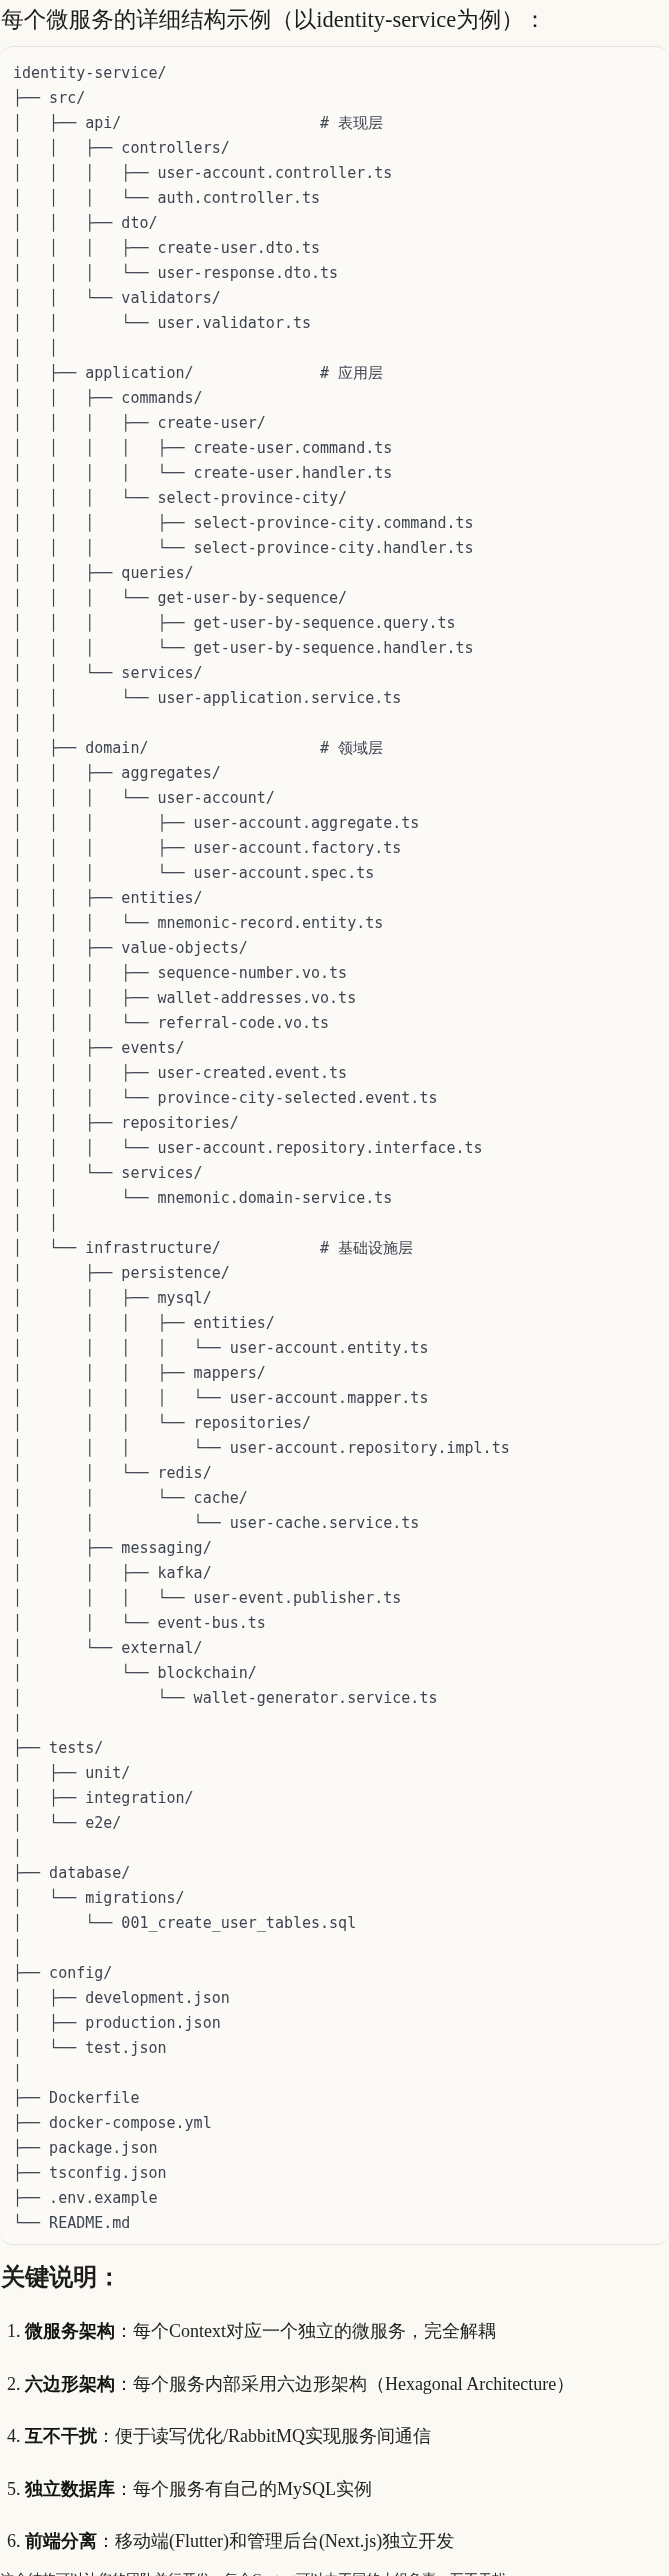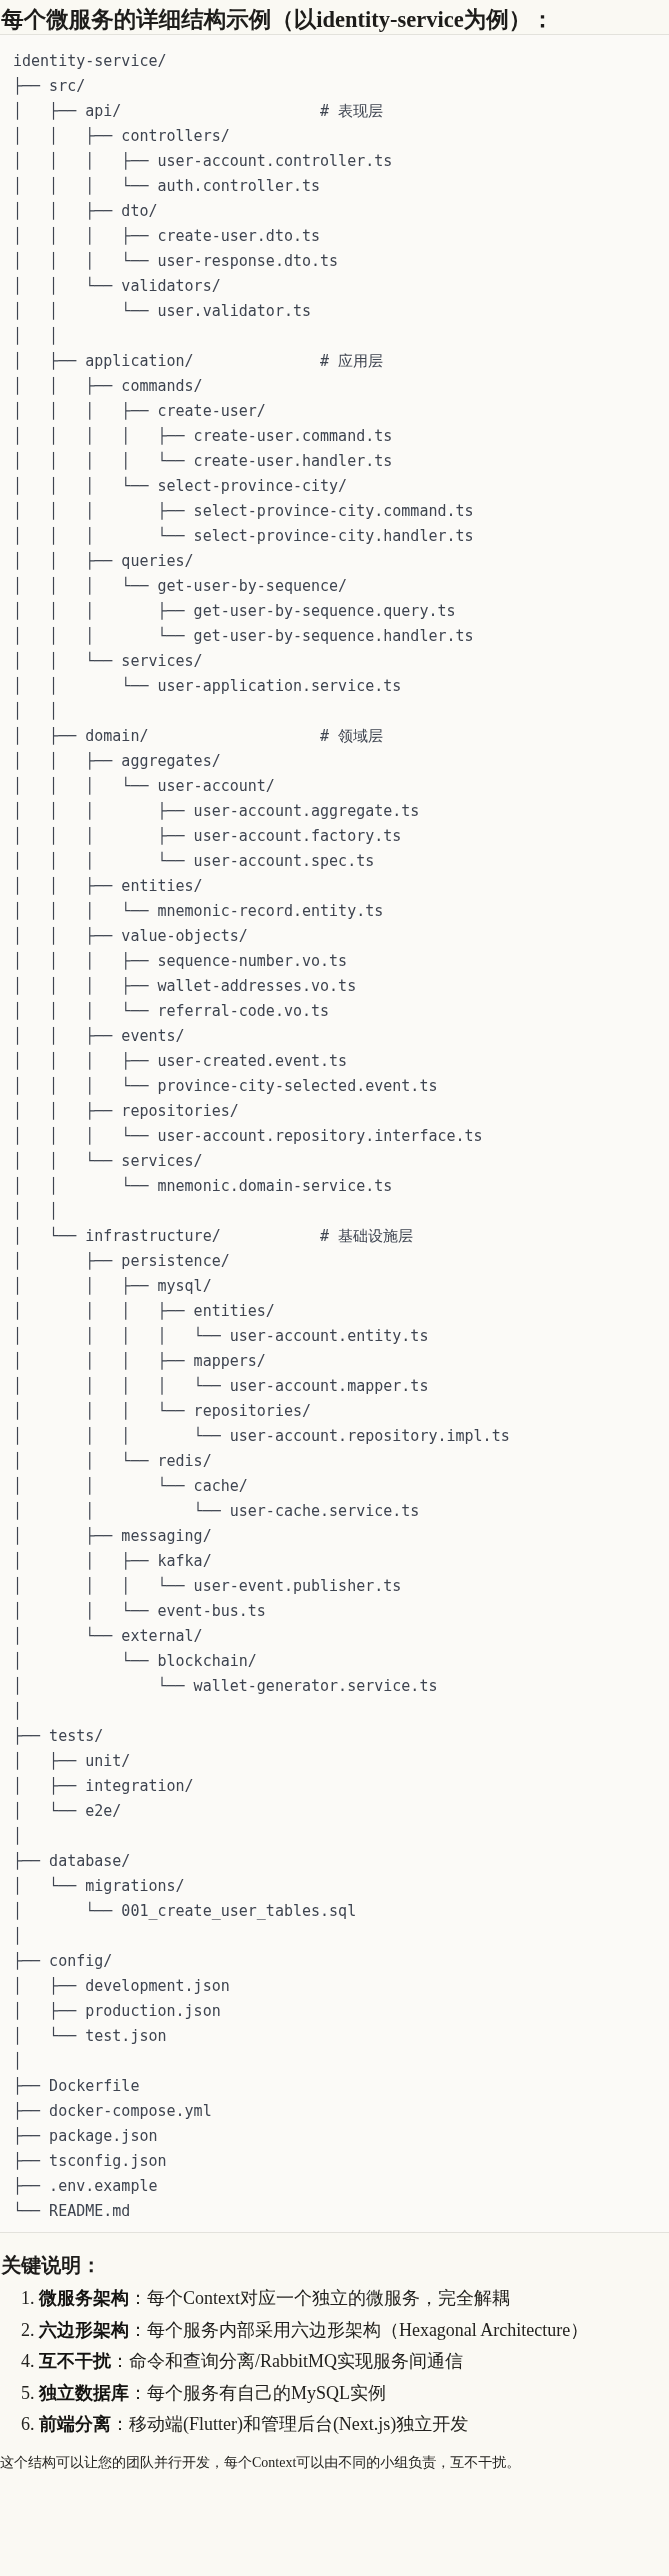--- a/index.html
+++ b/index.html
@@ -15,7 +15,7 @@
   .page-title {
     font-size: 22.5px;
     line-height: 27.5px;
-    font-weight: 700;
+    font-weight: 400;
     color: #1D1C1A;
     margin: 6.3px 0 0 1.3px;
   }

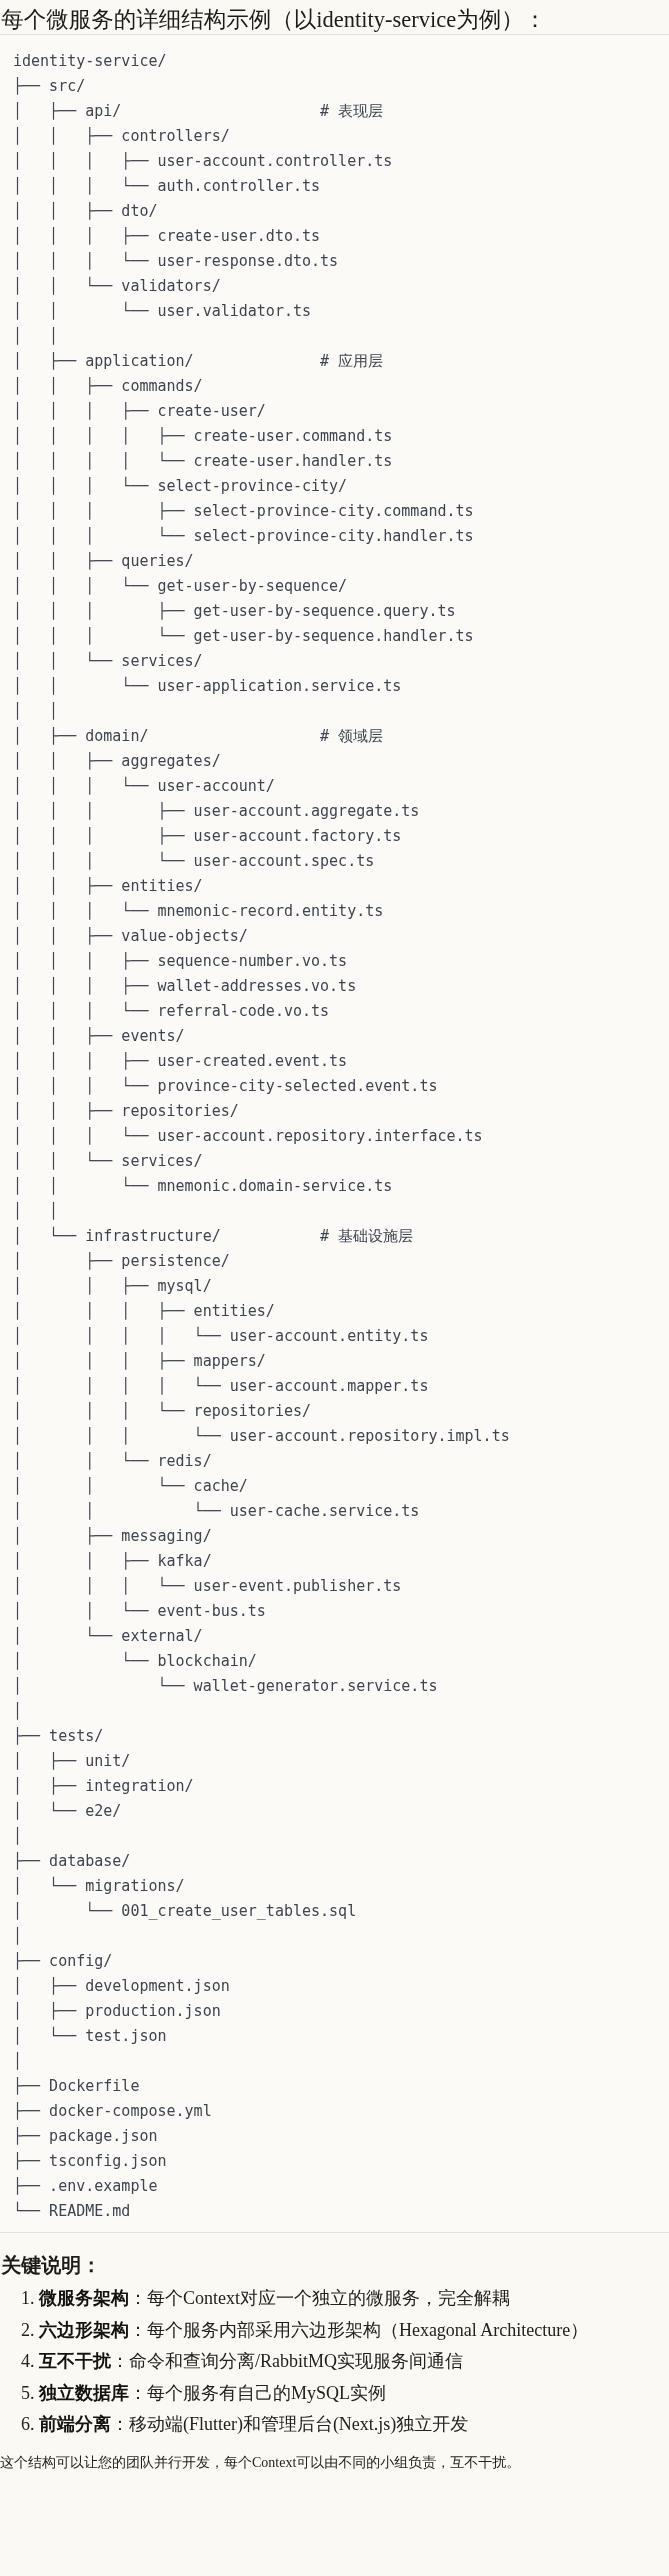--- a/index.html
+++ b/index.html
@@ -20,11 +20,13 @@
     margin: 6.3px 0 0 1.3px;
   }
   .codeblock {
+    margin-top: 12px;
     background: #FBFAF7;
     border-top: 0.6px solid #E3E2DC;
     border-bottom: 0.6px solid #E3E2DC;
     padding: 13.8px 6.3px 8.8px 13px;
     overflow: hidden;
+    border-radius: 13px;
   }
   .tree {
     margin: 0;

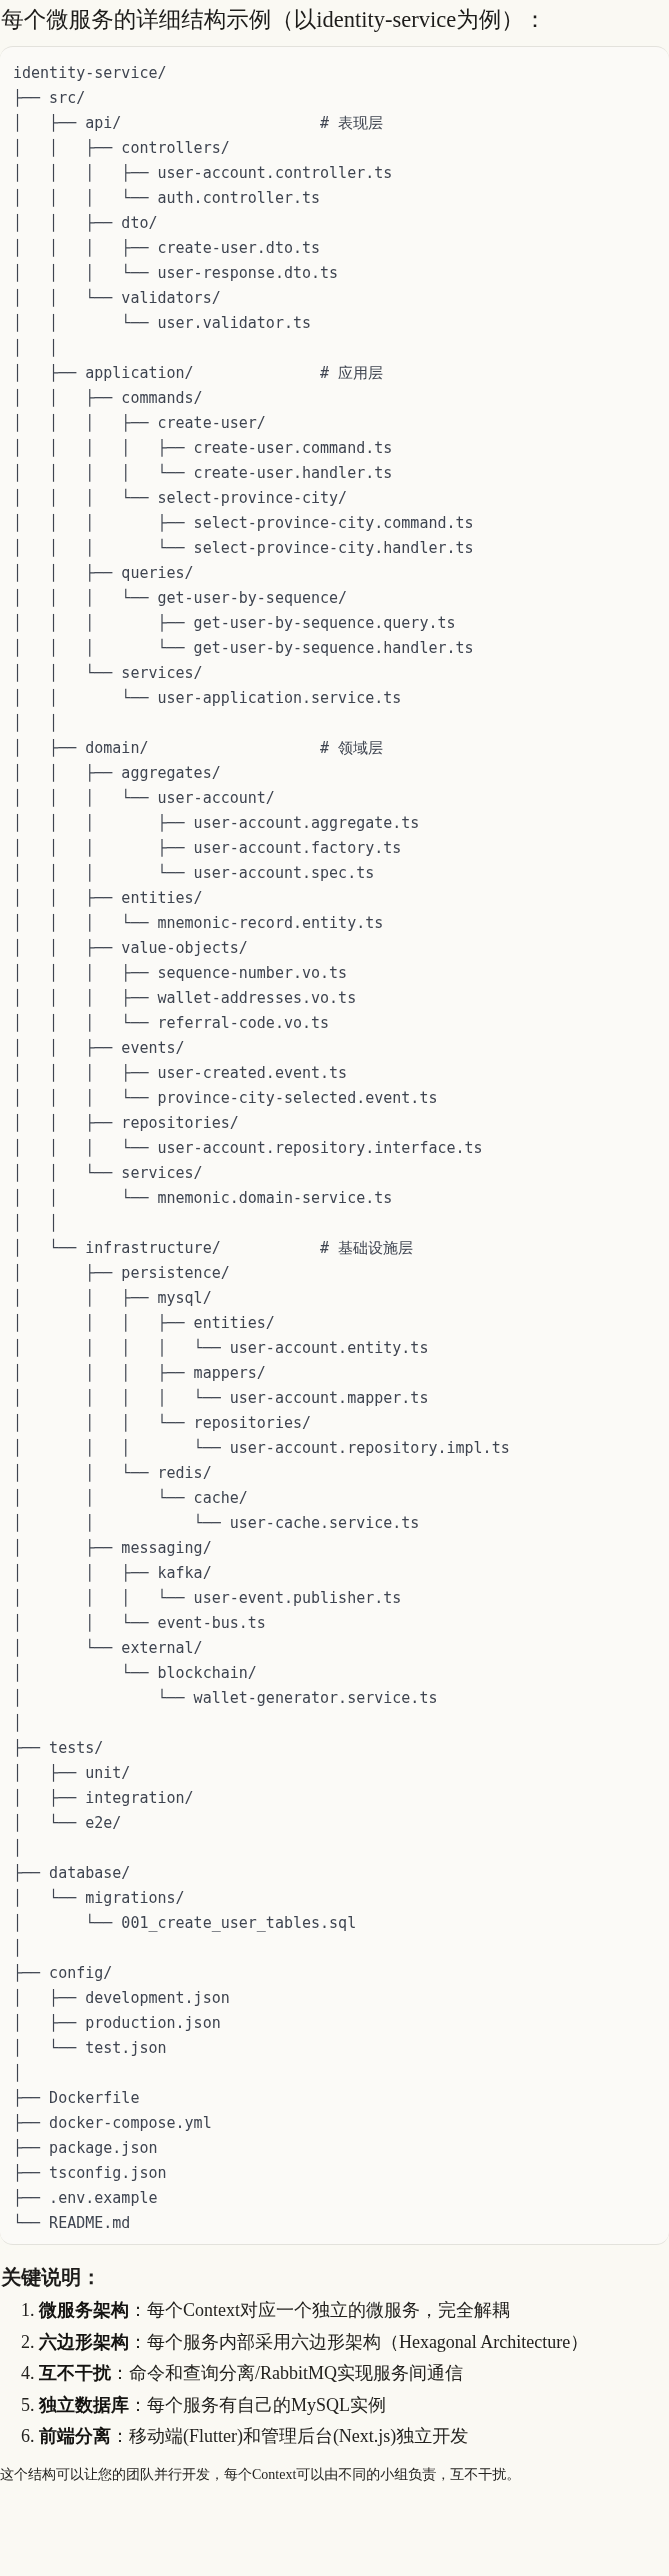--- a/index.html
+++ b/index.html
@@ -38,7 +38,7 @@
     font-variant-ligatures: none;
   }
   .notes-heading {
-    font-size: 20px;
+    font-size: 24px;
     line-height: 26px;
     font-weight: 700;
     color: #1D1C1A;

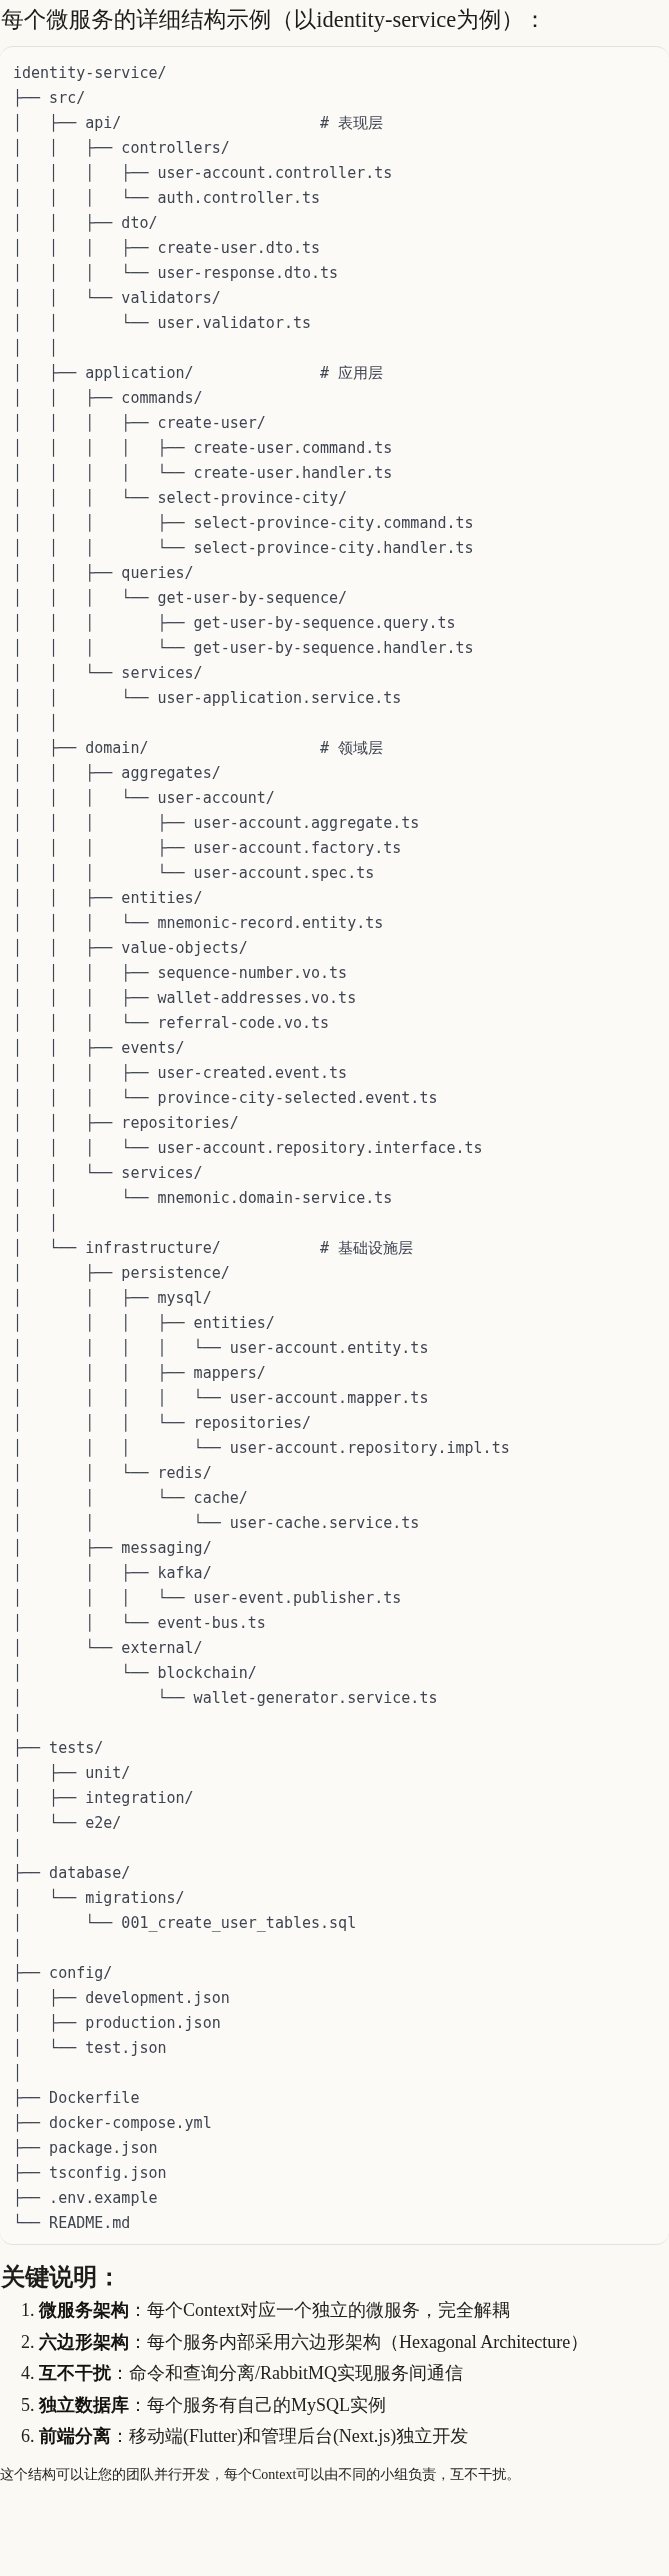--- a/index.html
+++ b/index.html
@@ -50,10 +50,10 @@
     padding: 0;
   }
   .notes-list li {
-    margin-top: 9px;
+    margin-top: 30px;
     font-size: 18px;
     line-height: 22.5px;
-    padding-left: 21px;
+    padding-left: 7px;
   }
   .note-num { margin-right: 4.4px; }
   .note-label { font-weight: 700; color: #141311; }

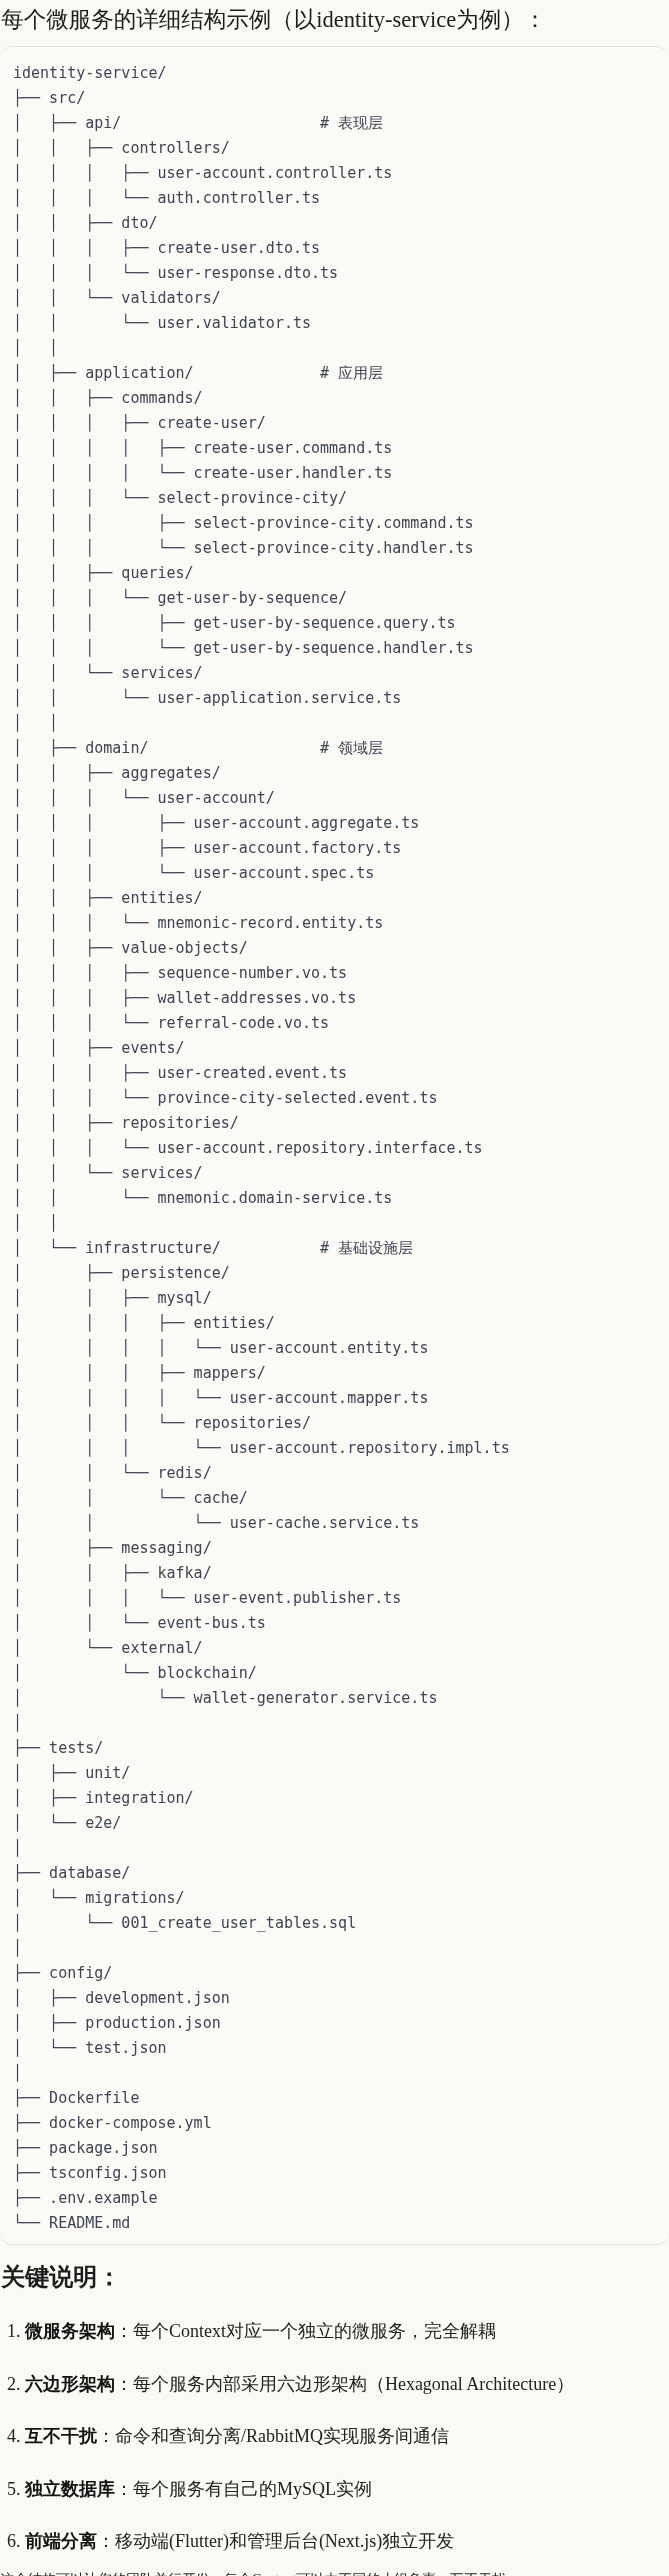--- a/index.html
+++ b/index.html
@@ -163,7 +163,7 @@
 <ol class="notes-list">
   <li><span class="note-num">1.</span><span class="note-label">微服务架构</span><span>：每个Context对应一个独立的微服务，完全解耦</span></li>
   <li><span class="note-num">2.</span><span class="note-label">六边形架构</span><span>：每个服务内部采用六边形架构（Hexagonal Architecture）</span></li>
-  <li><span class="note-num">4.</span><span class="note-label">互不干扰</span><span>：命令和查询分离/RabbitMQ实现服务间通信</span></li>
+  <li><span class="note-num">4.</span><span class="note-label">互不干扰</span><span>：便于读写优化/RabbitMQ实现服务间通信</span></li>
   <li><span class="note-num">5.</span><span class="note-label">独立数据库</span><span>：每个服务有自己的MySQL实例</span></li>
   <li><span class="note-num">6.</span><span class="note-label">前端分离</span><span>：移动端(Flutter)和管理后台(Next.js)独立开发</span></li>
 </ol>

